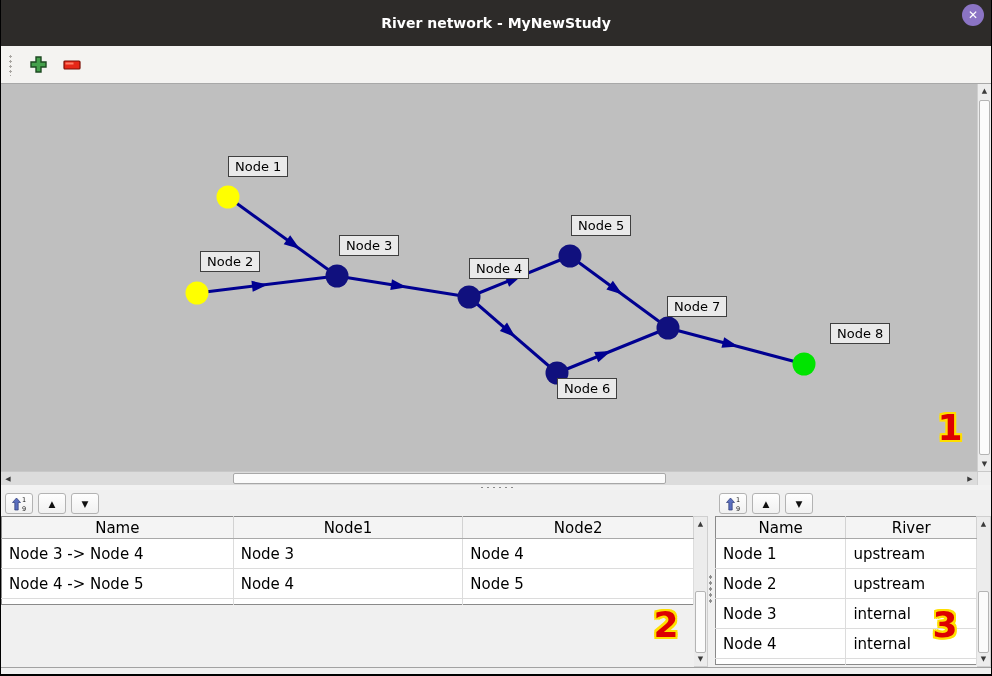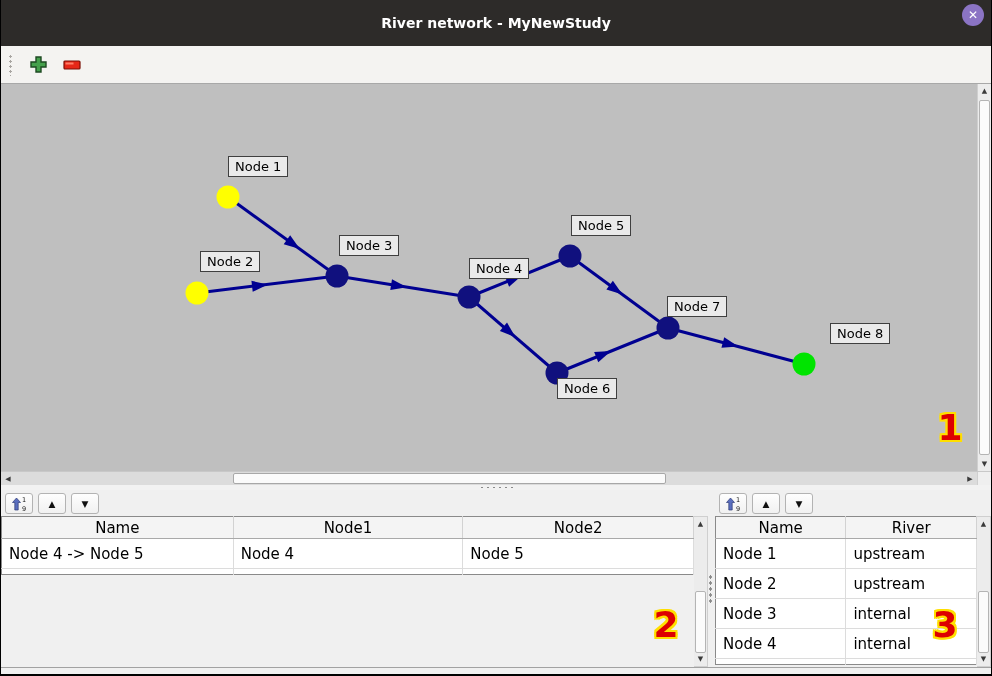--- a/index.html
+++ b/index.html
@@ -196,6 +196,11 @@
               </thead>
               <tbody>
                 <tr>
+                  <td>Node 3 -&gt; Node 4</td>
+                  <td>Node 3</td>
+                  <td>Node 4</td>
+                </tr>
+                <tr>
                   <td>Node 4 -&gt; Node 5</td>
                   <td>Node 4</td>
                   <td>Node 5</td>

